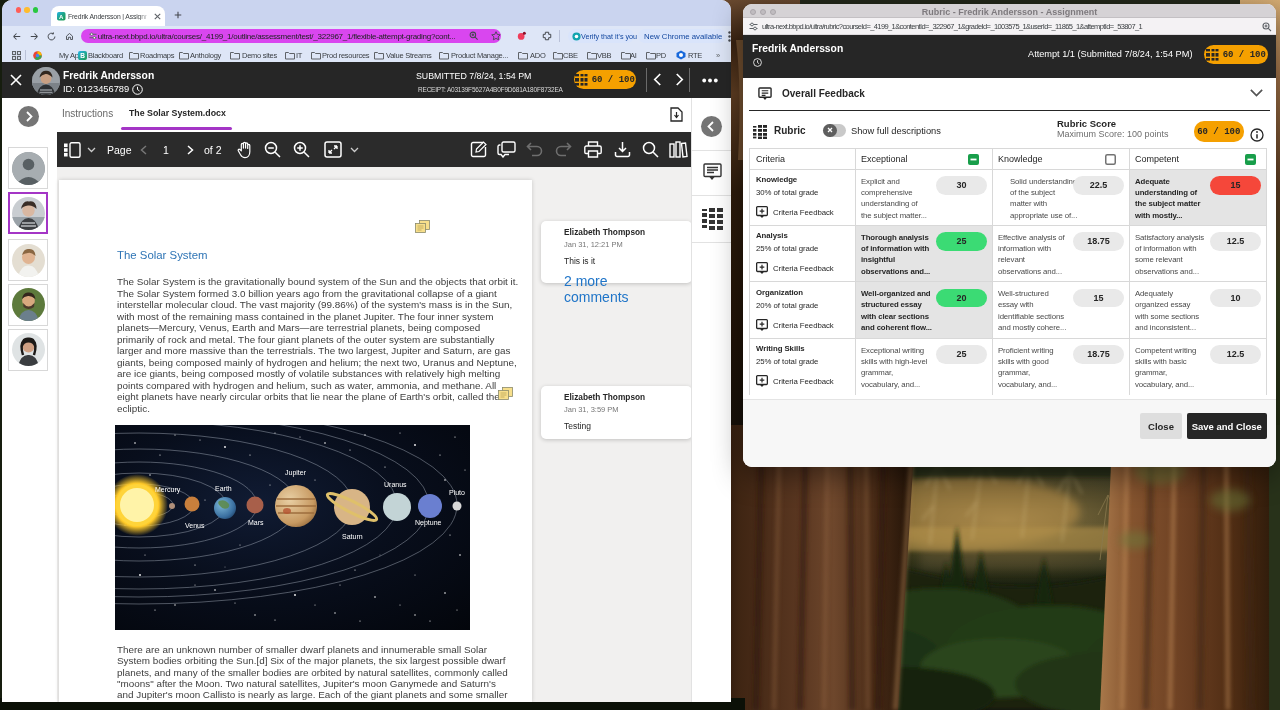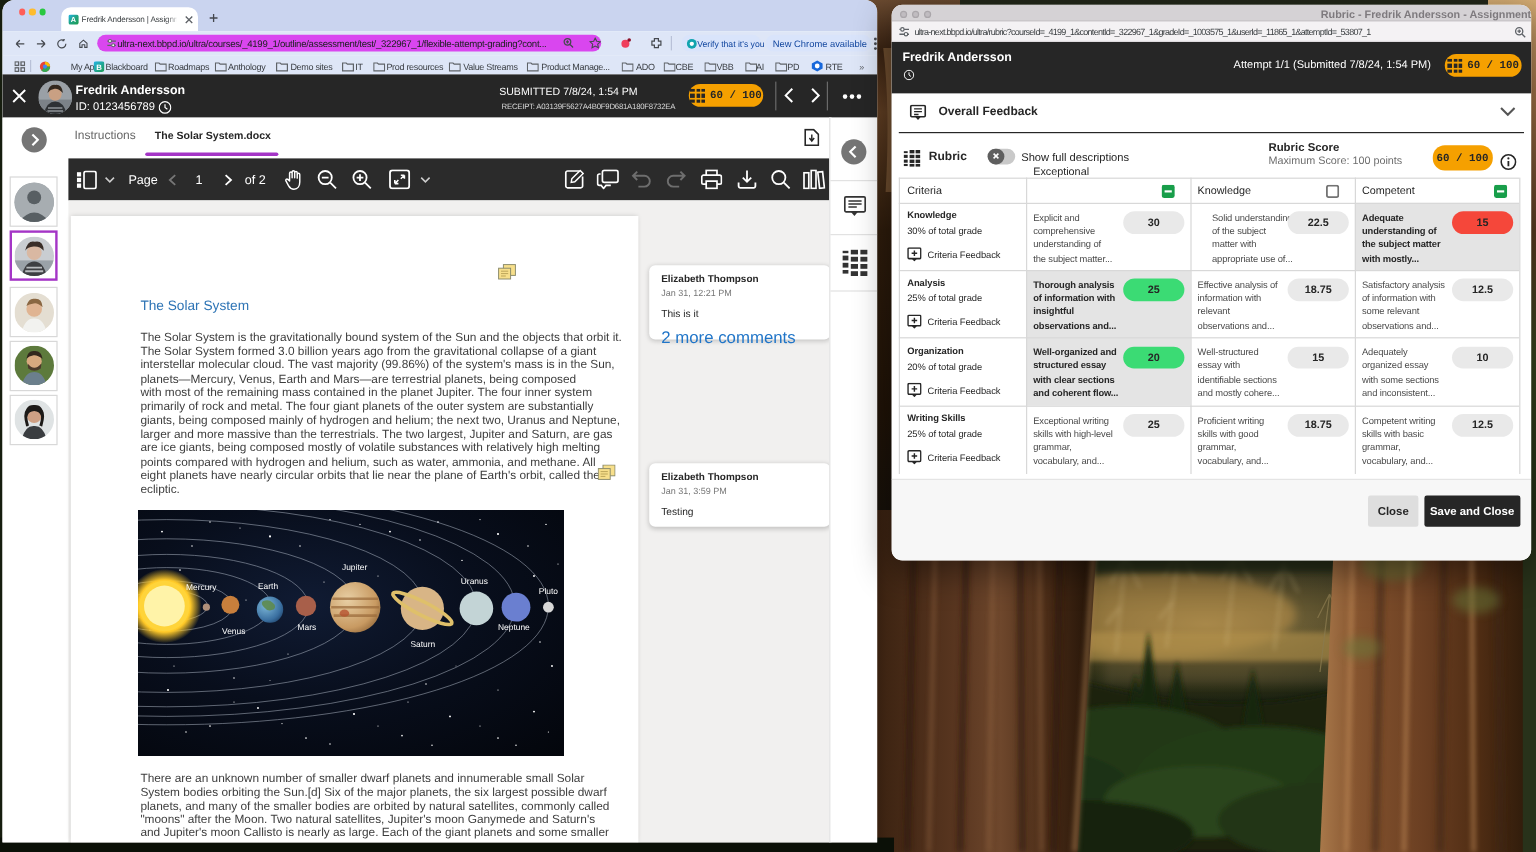--- a/index.html
+++ b/index.html
@@ -767,7 +767,7 @@
     <div class="tl" style="left:6.5px;top:4.5px;width:6px;height:6px;background:#c0bcc0;border:0.5px solid #aaa6aa"></div>
     <div class="tl" style="left:16.5px;top:4.5px;width:6px;height:6px;background:#c0bcc0;border:0.5px solid #aaa6aa"></div>
     <div class="tl" style="left:26.5px;top:4.5px;width:6px;height:6px;background:#c0bcc0;border:0.5px solid #aaa6aa"></div>
-    <div class="abs" style="left:0;top:2.5px;width:100%;text-align:right;font-size:9px;color:#7e7a7e;font-weight:bold">Rubric - Fredrik Andersson - Assignment</div>
+    <div class="abs" style="left:0;top:2.5px;width:100%;text-align:center;font-size:9px;color:#7e7a7e;font-weight:bold">Rubric - Fredrik Andersson - Assignment</div>
   </div>
   <div id="w2url">
     <svg class="abs" style="left:6px;top:4px" width="9" height="9" viewBox="0 0 9 9">

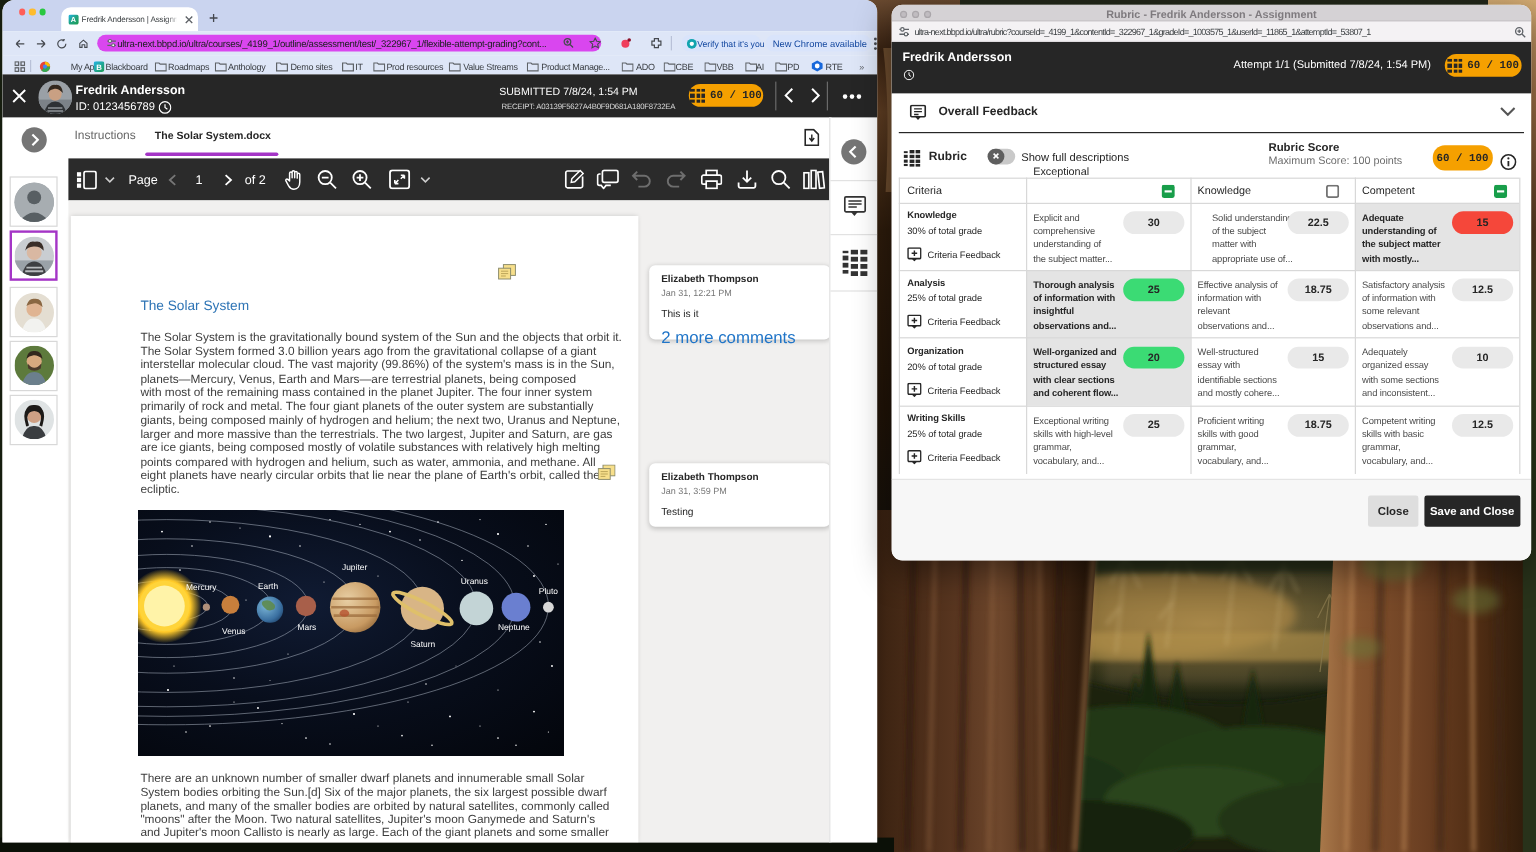--- a/index.html
+++ b/index.html
@@ -867,7 +867,7 @@
     <div class="vline" style="left:523px;top:70px;height:247px"></div>
 
     <div class="th" style="left:13px;top:76px">Criteria</div>
-    <div class="th" style="left:118px;top:60px">Exceptional</div>
+    <div class="th" style="left:118px;top:76px">Exceptional</div>
     <div class="th" style="left:255px;top:76px">Knowledge</div>
     <div class="th" style="left:392px;top:76px">Competent</div>
     <svg class="abs" style="left:225px;top:75.5px" width="11" height="11" viewBox="0 0 11 11">

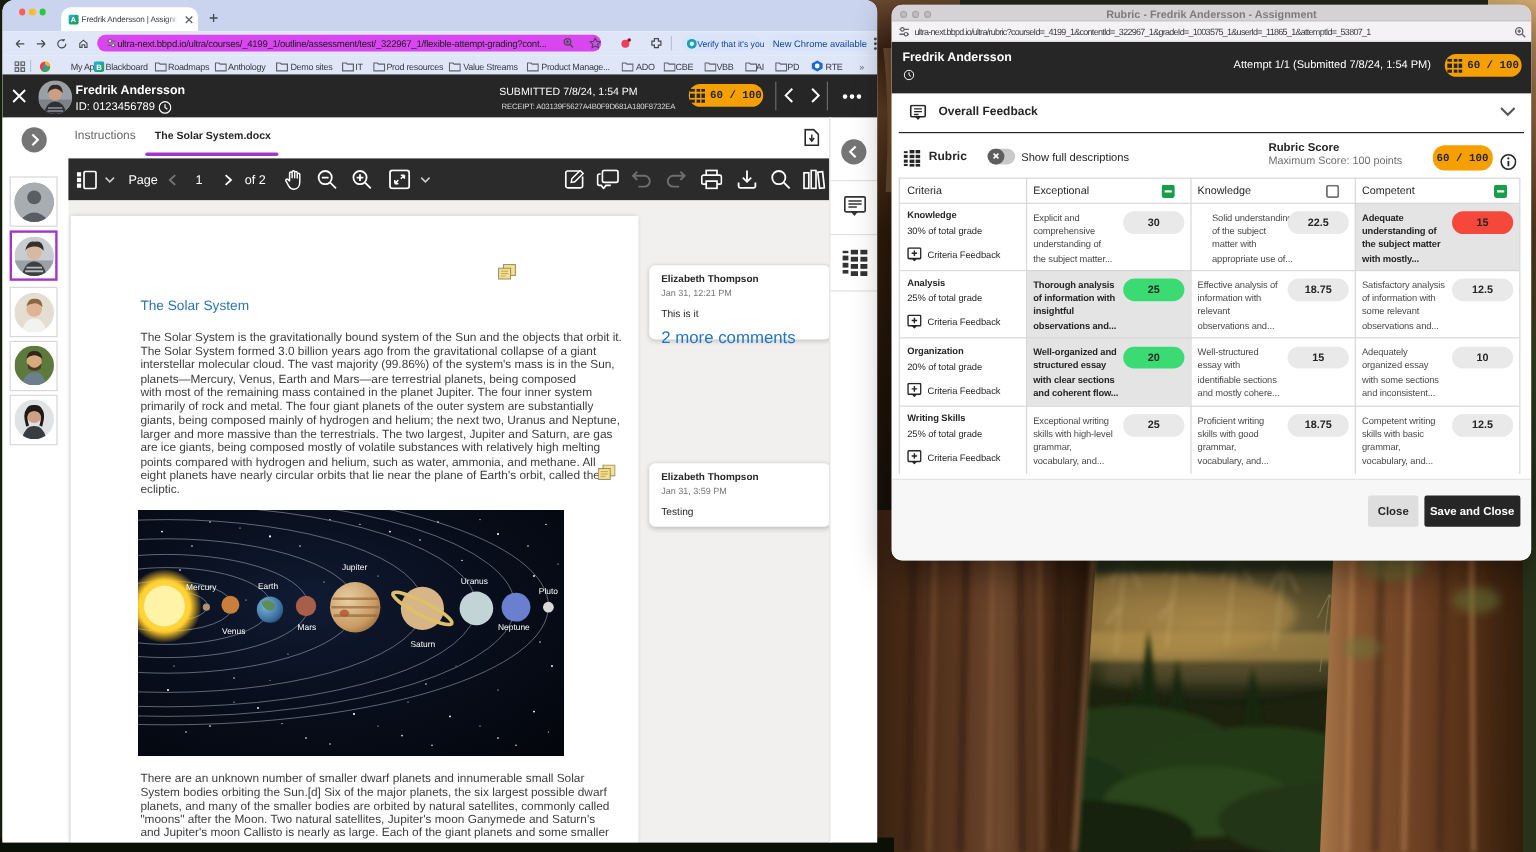--- a/index.html
+++ b/index.html
@@ -39,7 +39,7 @@
   .dline { position:absolute; left:58px; white-space:nowrap; font-size:10.8px; color:#3d3d3d; }
   
   .ccard { position:absolute; left:539px; width:151px; background:#fff; border-radius:5px;
-    box-shadow:0 1px 4px rgba(0,0,0,.2); padding:6px 10px; }
+    box-shadow:0 1px 4px rgba(0,0,0,.2); padding:6px 23px; }
   
   #mpanel { position:absolute; left:689px; top:98px; width:40px; height:604px; background:#fff;
     border-left:1px solid #e2e2e2; }

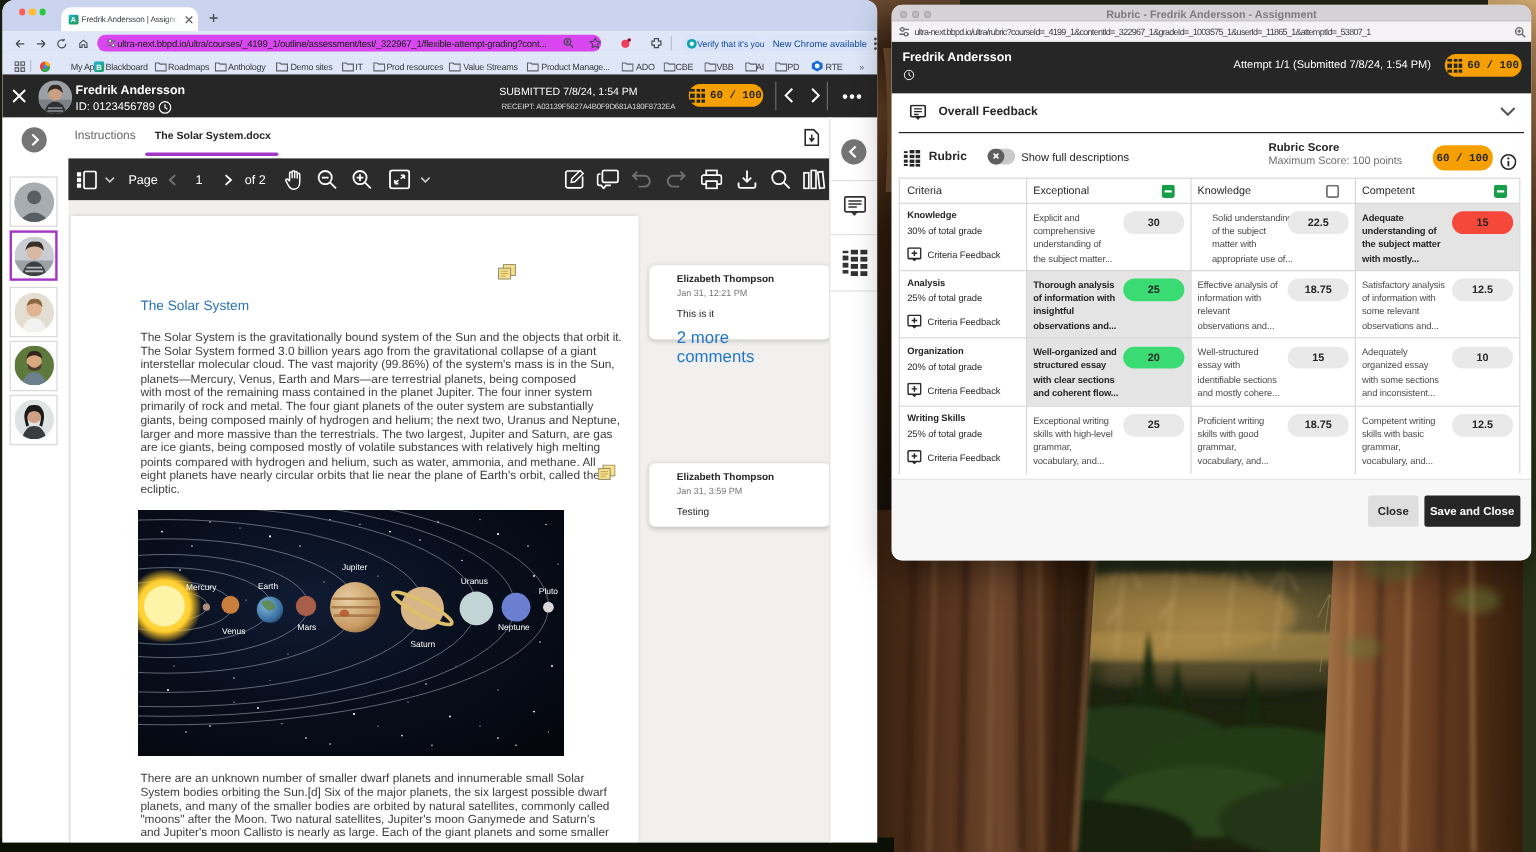--- a/index.html
+++ b/index.html
@@ -561,8 +561,8 @@
         <div class="cellline">The Solar System is the gravitationally bound system of the Sun and the objects that orbit it.</div>
         <div class="cellline">The Solar System formed 3.0 billion years ago from the gravitational collapse of a giant</div>
         <div class="cellline">interstellar molecular cloud. The vast majority (99.86%) of the system's mass is in the Sun,</div>
+        <div class="cellline">with most of the remaining mass contained in the planet Jupiter. The four inner system</div>
         <div class="cellline">planets—Mercury, Venus, Earth and Mars—are terrestrial planets, being composed</div>
-        <div class="cellline">with most of the remaining mass contained in the planet Jupiter. The four inner system</div>
         <div class="cellline">primarily of rock and metal. The four giant planets of the outer system are substantially</div>
         <div class="cellline">giants, being composed mainly of hydrogen and helium; the next two, Uranus and Neptune,</div>
         <div class="cellline">larger and more massive than the terrestrials. The two largest, Jupiter and Saturn, are gas</div>

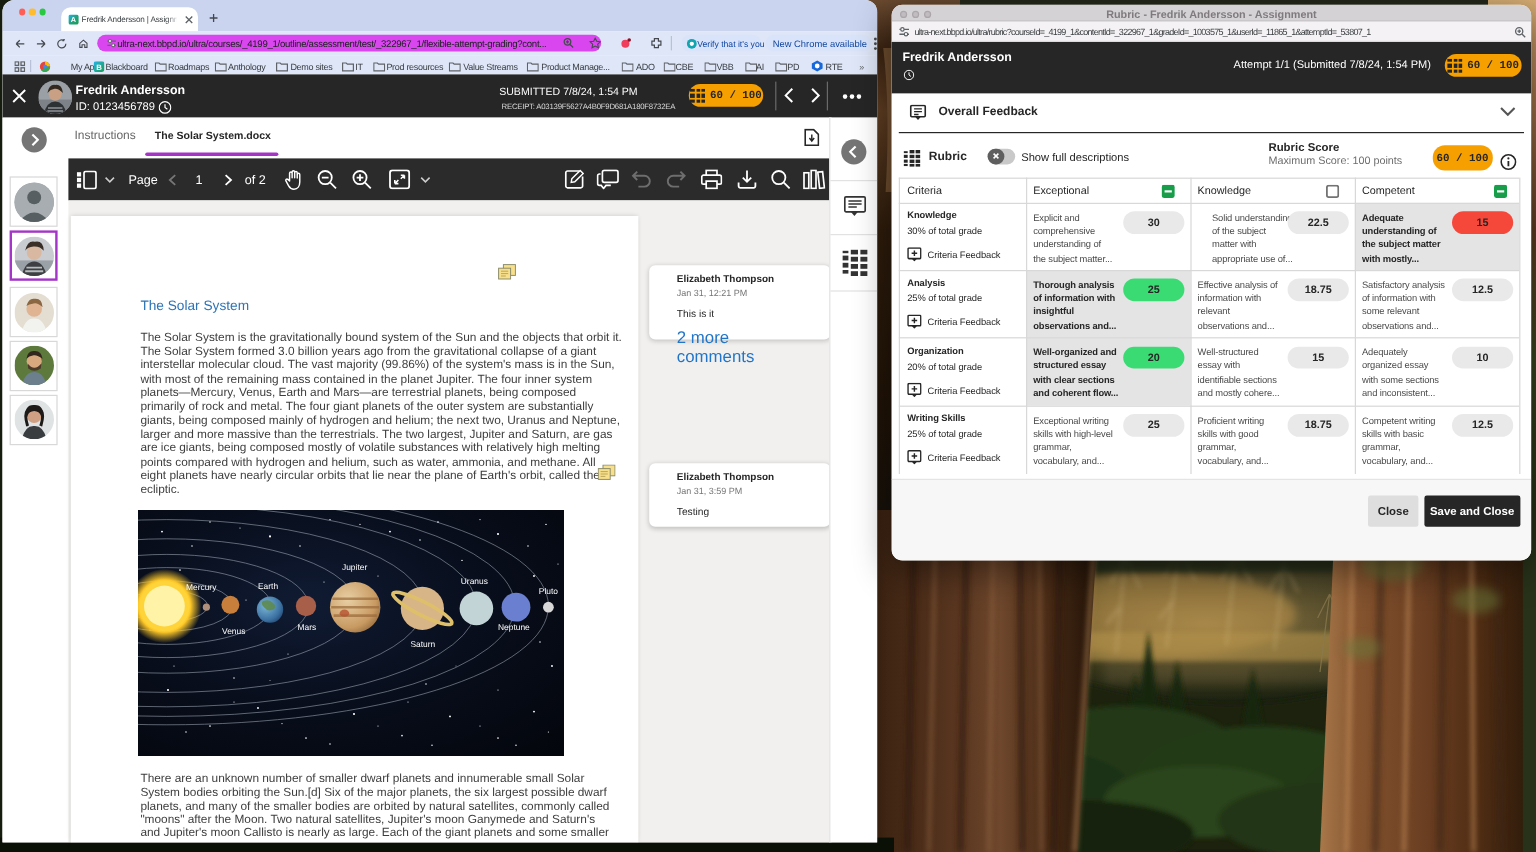--- a/index.html
+++ b/index.html
@@ -564,8 +564,8 @@
         <div class="cellline">with most of the remaining mass contained in the planet Jupiter. The four inner system</div>
         <div class="cellline">planets—Mercury, Venus, Earth and Mars—are terrestrial planets, being composed</div>
         <div class="cellline">primarily of rock and metal. The four giant planets of the outer system are substantially</div>
+        <div class="cellline">larger and more massive than the terrestrials. The two largest, Jupiter and Saturn, are gas</div>
         <div class="cellline">giants, being composed mainly of hydrogen and helium; the next two, Uranus and Neptune,</div>
-        <div class="cellline">larger and more massive than the terrestrials. The two largest, Jupiter and Saturn, are gas</div>
         <div class="cellline">are ice giants, being composed mostly of volatile substances with relatively high melting</div>
         <div class="cellline">points compared with hydrogen and helium, such as water, ammonia, and methane. All</div>
         <div class="cellline">eight planets have nearly circular orbits that lie near the plane of Earth's orbit, called the</div>

